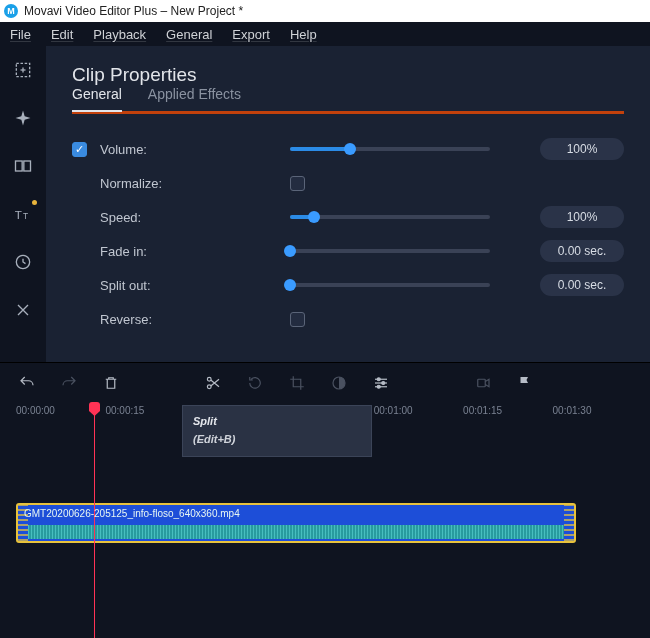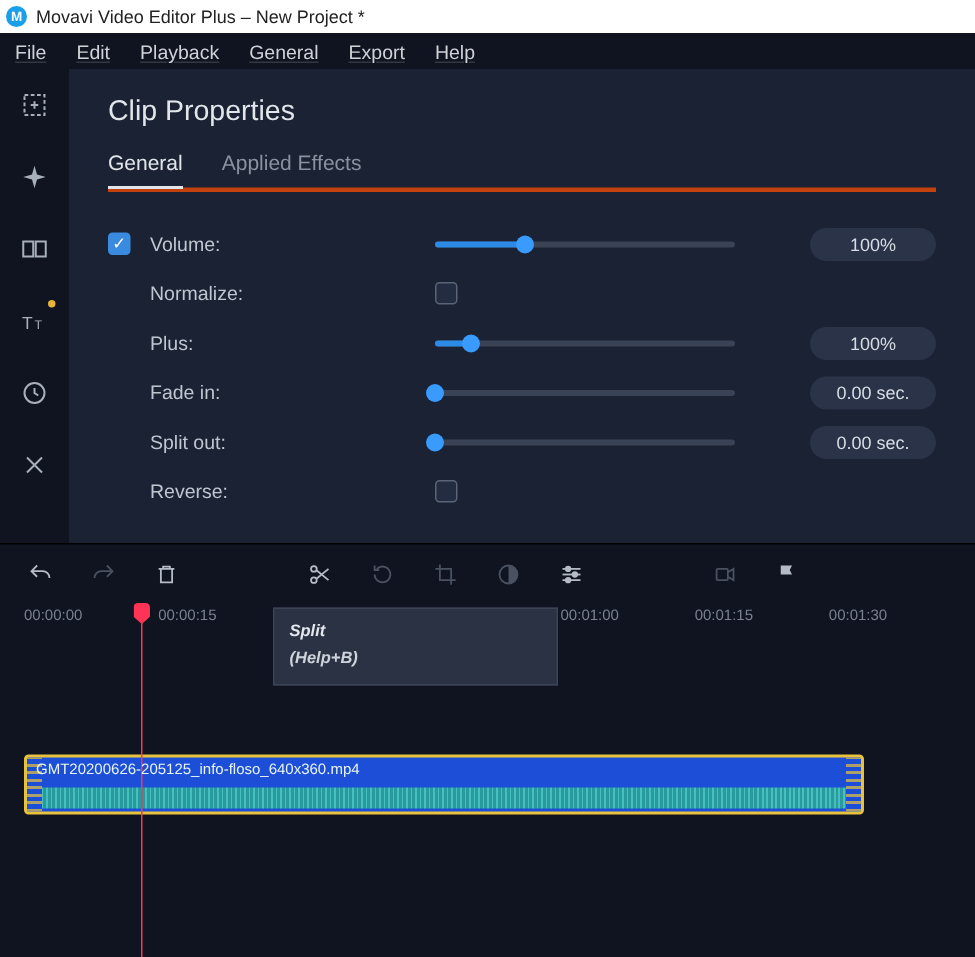--- a/index.html
+++ b/index.html
@@ -15,7 +15,7 @@
   .side-btn svg { width: 20px; height: 20px; stroke: currentColor; fill: none; stroke-width: 1.6; }
   .side-dot { position: absolute; top: 2px; right: 2px; width: 5px; height: 5px; border-radius: 50%; background: #e8b43c; }
   .panel { flex: 1; background: #1a2233; padding: 18px 26px; display: flex; flex-direction: column; }
-  .panel h1 { color: #e2e5ea; font-size: 19px; font-weight: 500; margin-bottom: 14px; }
+  .panel h1 { color: #e2e5ea; font-size: 19px; font-weight: 500; }
   .tabs { display: flex; gap: 26px; border-bottom: 3px solid #c2410c; margin-bottom: 18px; }
   .tab { padding-bottom: 8px; color: #8a92a0; font-size: 14px; }
   .tab.active { color: #e2e5ea; border-bottom: 2px solid #e2e5ea; margin-bottom: -1px; }

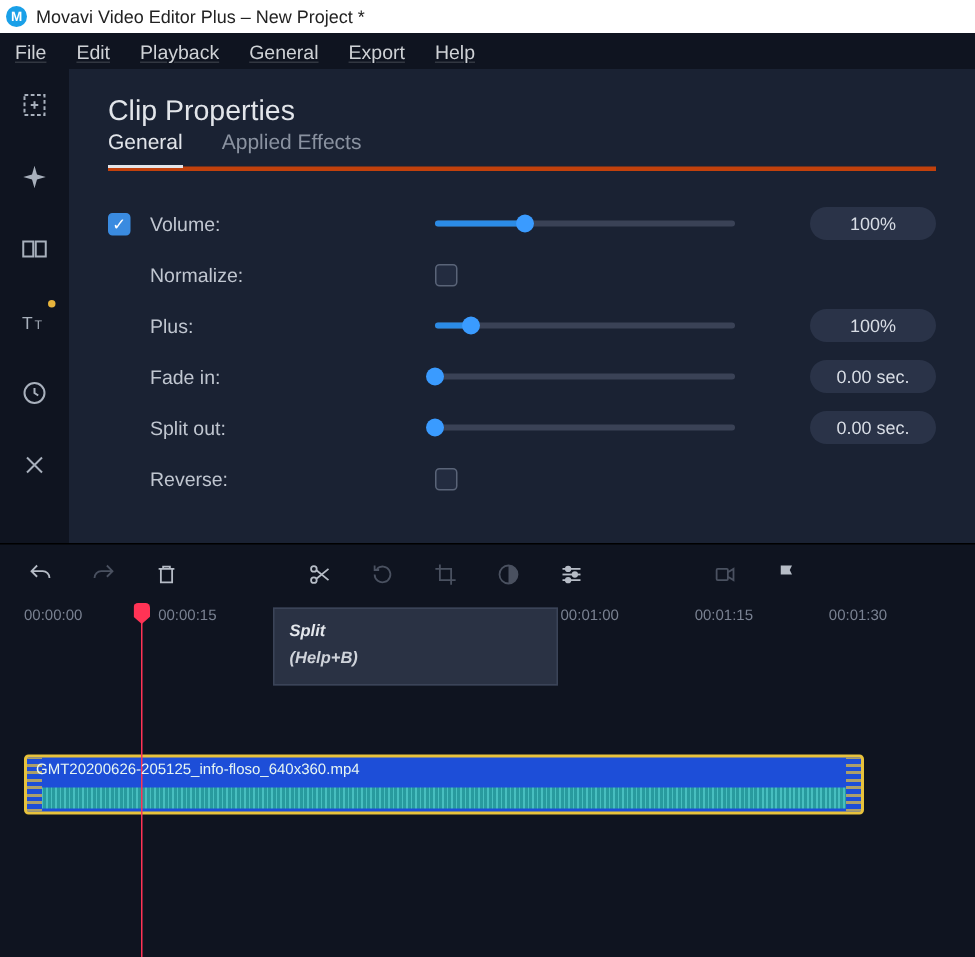--- a/index.html
+++ b/index.html
@@ -155,7 +155,7 @@
 
       <div class="prop-row">
         <div class="prop-check"></div>
-        <div class="prop-label">Plus:</div>
+        <div class="prop-label">Speed:</div>
         <div class="prop-mid">
             <div class="slider">
               <div class="slider-fill" style="width:12%"></div>

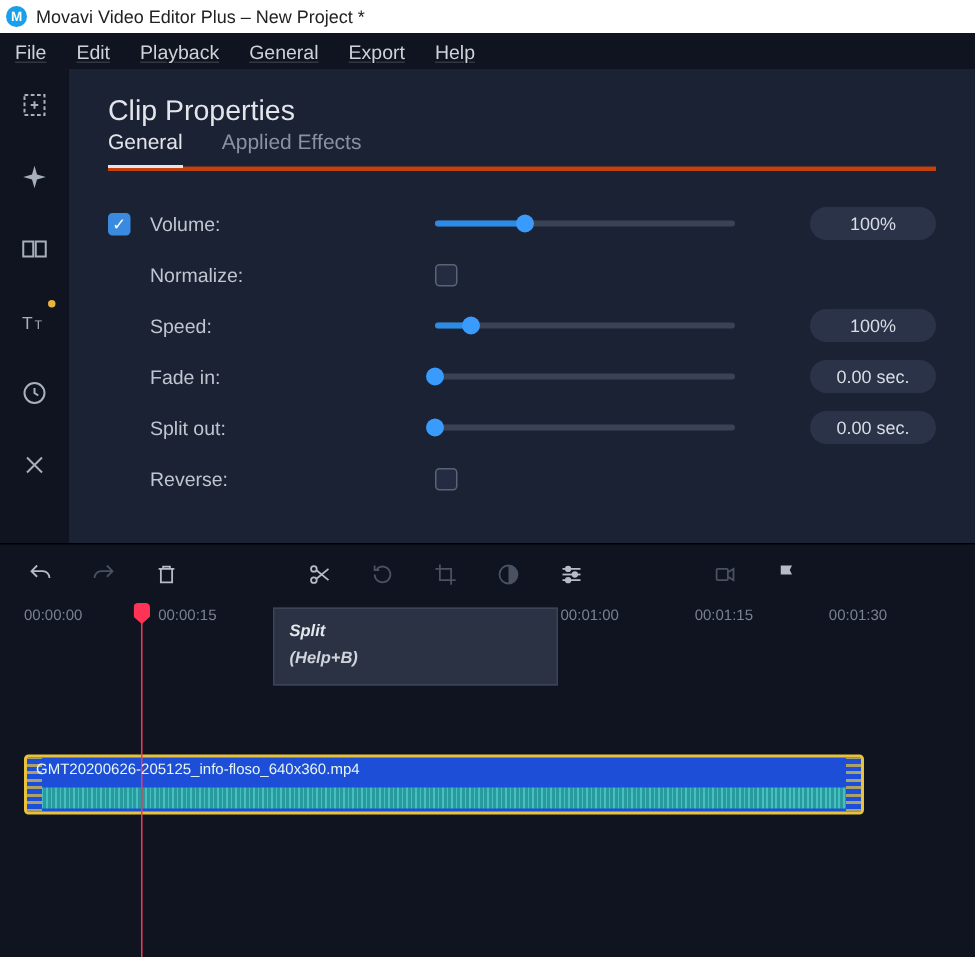--- a/index.html
+++ b/index.html
@@ -304,7 +304,7 @@
 
       <div class="tooltip">
         <div class="tt-title">Split</div>
-        <div class="tt-key">(Help+B)</div>
+        <div class="tt-key">(Edit+B)</div>
       </div>
 
       <div class="track">

